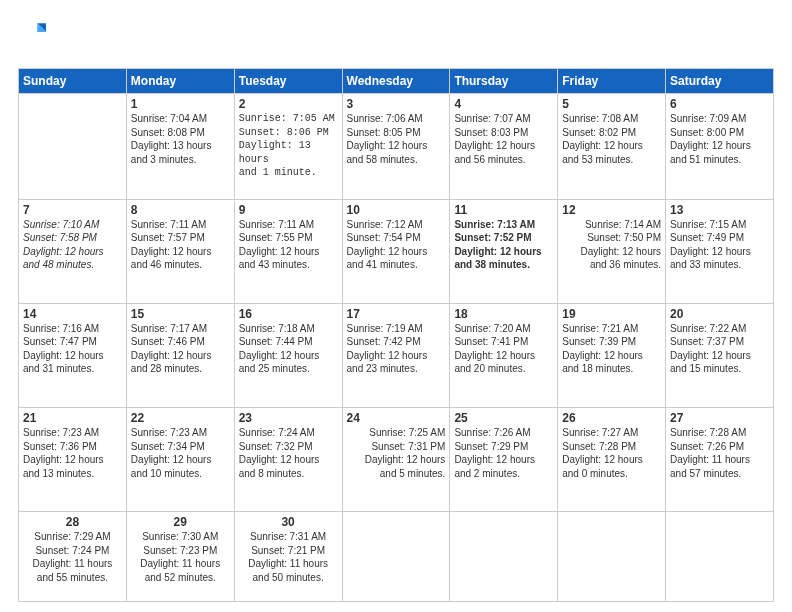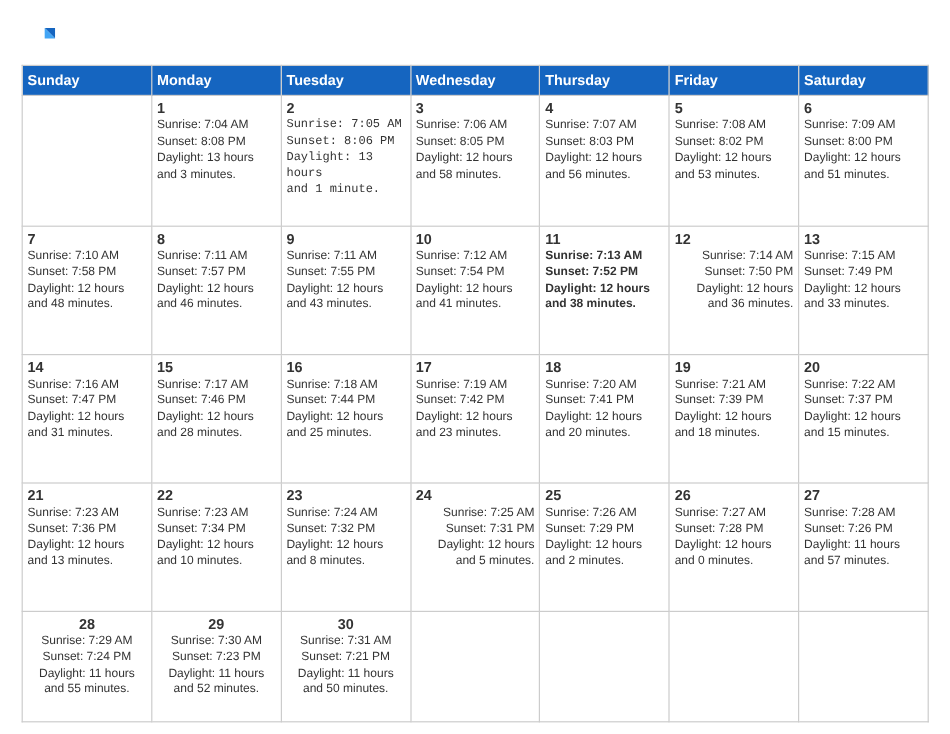--- a/index.html
+++ b/index.html
@@ -57,6 +57,7 @@
       width: 100%;
       border-collapse: collapse;
       flex: 1;
+      margin-top: 14px;
     }
     .calendar th {
       background: #1565c0;

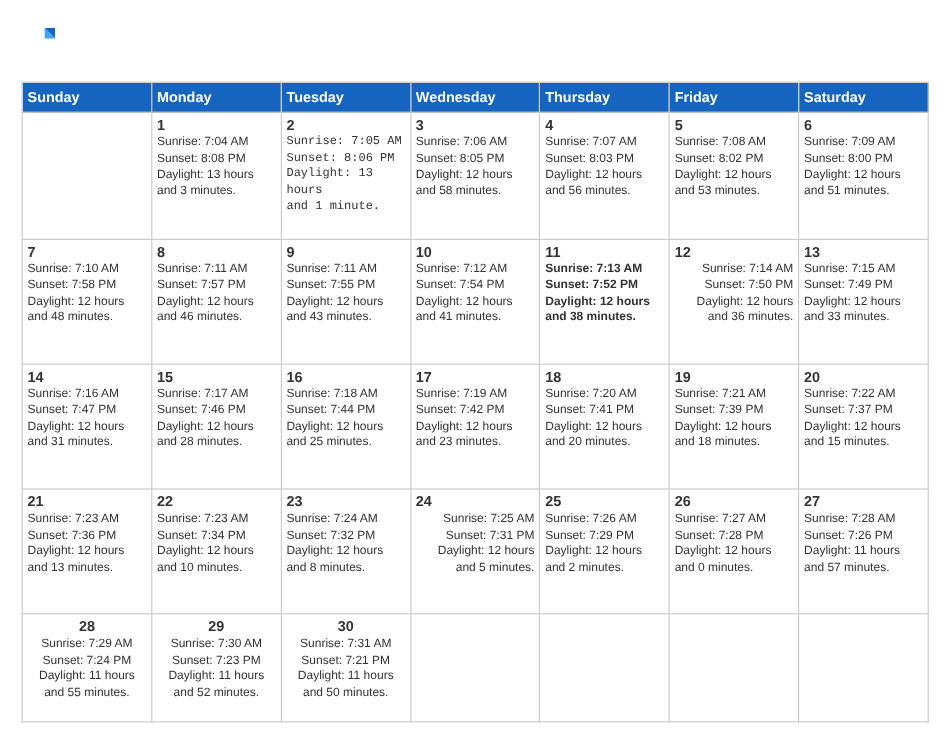--- a/index.html
+++ b/index.html
@@ -177,7 +177,7 @@
         <tr class="week-row">
           <td>
             <span class="day-num">7</span>
-            <div class="day-info" style="white-space: pre-line;">Sunrise: 7:10 AM
+            <div class="day-info" style="white-space: pre-line; font-style: italic;">Sunrise: 7:10 AM
 Sunset: 7:58 PM
 Daylight: 12 hours
 and 48 minutes.</div>

